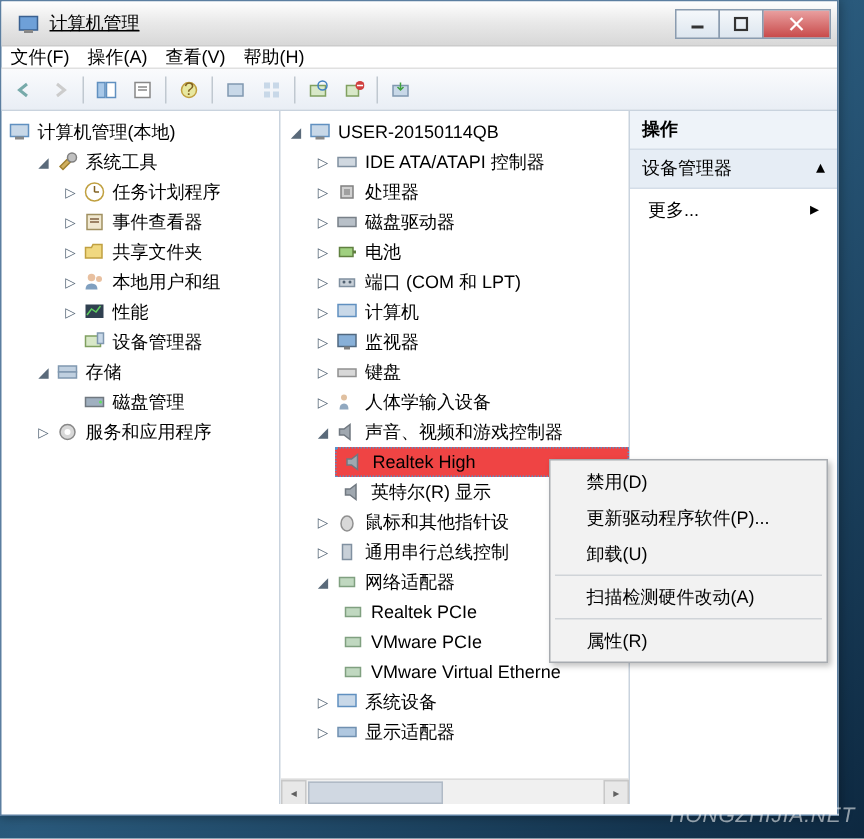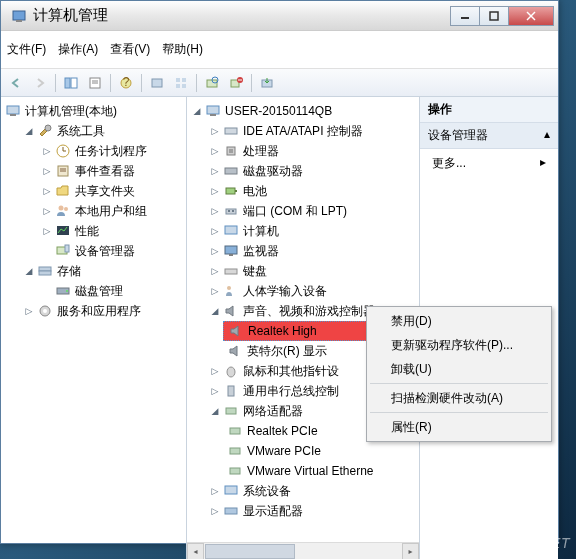--- a/index.html
+++ b/index.html
@@ -7,7 +7,7 @@
 .window { position: absolute; left: 0; top: 0; width: 559px; height: 544px; background: #fff; border: 1px solid #5b7ea0; box-shadow: 0 0 8px rgba(0,0,0,0.4); }
 .titlebar { height: 30px; background: linear-gradient(to bottom, #fefefe 0%, #e8e8e8 50%, #d8d8d8 100%); border-bottom: 1px solid #ccc; display: flex; align-items: center; padding: 0 4px; }
 .title-icon { width: 16px; height: 16px; margin: 0 6px; }
-.title-text { flex: 1; font-size: 15px; color: #000; }
+.title-text { flex: 1; font-size: 12px; color: #000; text-decoration: underline; }
 .winbtns { display: flex; }
 .winbtn { width: 30px; height: 20px; display: flex; align-items: center; justify-content: center; border: 1px solid #8a9cb0; background: linear-gradient(to bottom, #f5f8fb, #dde6ef); margin-left: -1px; }
 .winbtn.close { background: linear-gradient(to bottom, #e9a0a0, #c84a4a); width: 46px; }

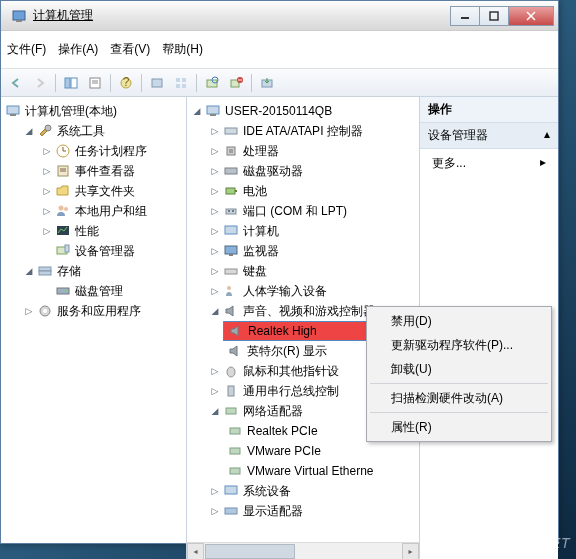--- a/index.html
+++ b/index.html
@@ -11,7 +11,7 @@
 .winbtns { display: flex; }
 .winbtn { width: 30px; height: 20px; display: flex; align-items: center; justify-content: center; border: 1px solid #8a9cb0; background: linear-gradient(to bottom, #f5f8fb, #dde6ef); margin-left: -1px; }
 .winbtn.close { background: linear-gradient(to bottom, #e9a0a0, #c84a4a); width: 46px; }
-.menubar { height: 38px; display: flex; align-items: center; padding: 0 6px; gap: 12px; border-bottom: 1px solid #e0e0e0; }
+.menubar { height: 15px; display: flex; align-items: center; padding: 0 6px; gap: 12px; border-bottom: 1px solid #e0e0e0; }
 .menuitem { color: #000; cursor: default; }
 .toolbar { height: 28px; background: linear-gradient(to bottom, #fafbfd, #e9eef5); border-bottom: 1px solid #c9d3de; display: flex; align-items: center; padding: 0 4px; gap: 2px; }
 .tbtn { width: 22px; height: 22px; display: flex; align-items: center; justify-content: center; border-radius: 2px; }

